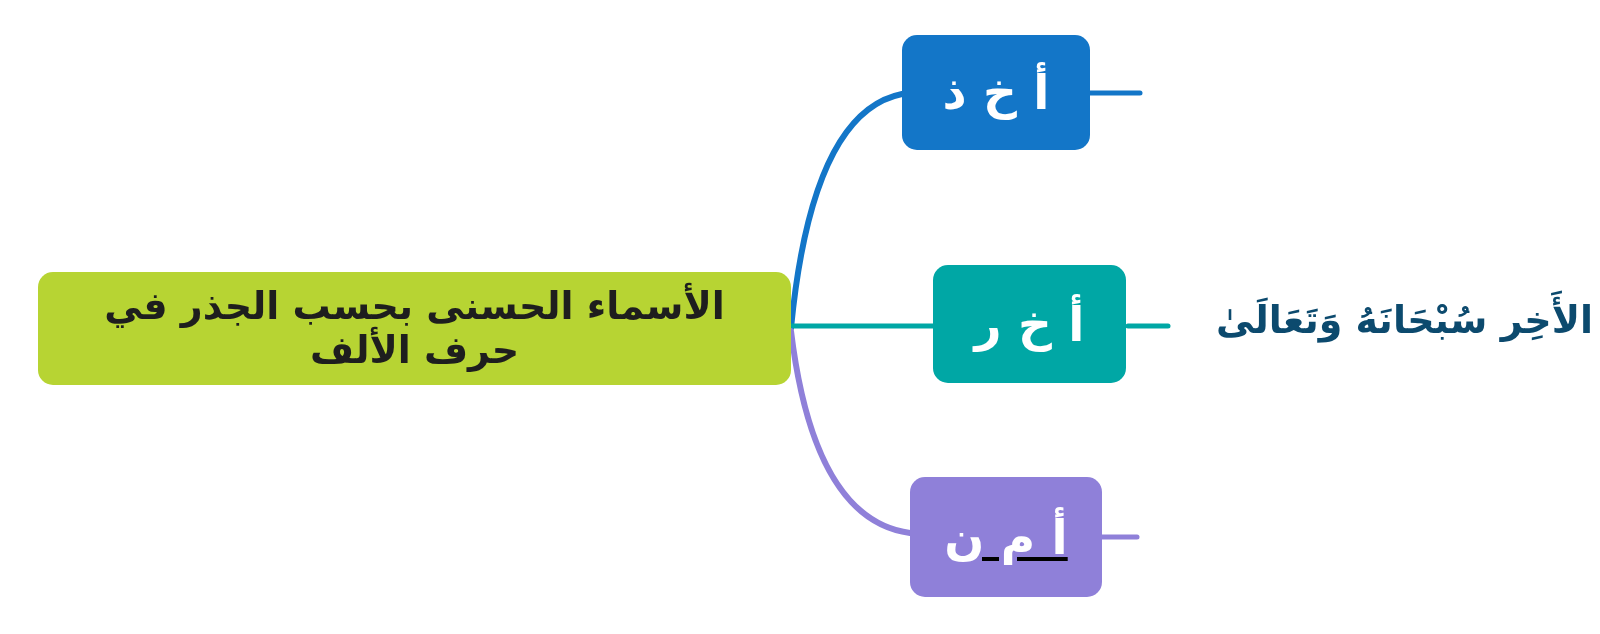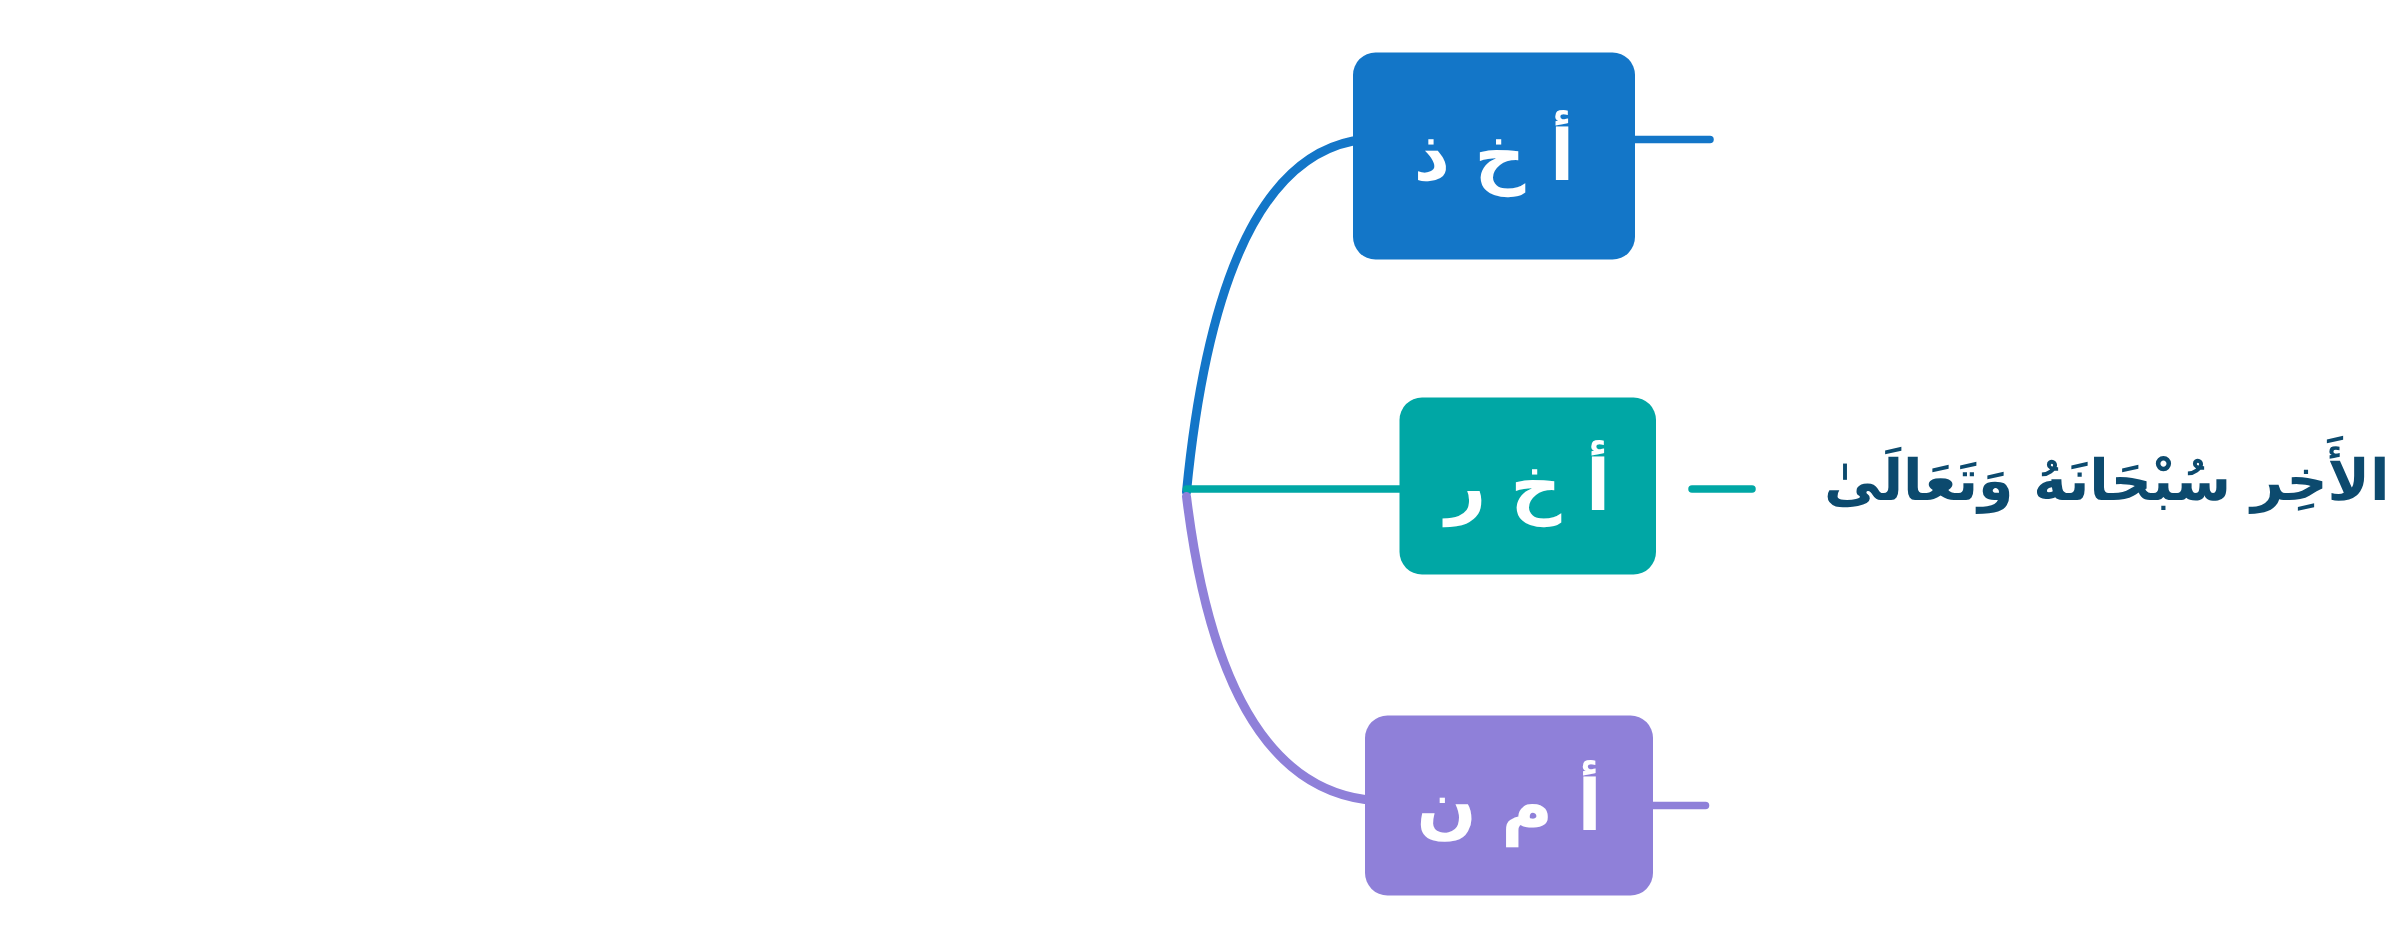--- a/index.html
+++ b/index.html
@@ -52,7 +52,7 @@
     font-weight: bold;
     letter-spacing: 2px;
   }
-  .node-akhdh { left: 902px; top: 35px;  width: 188px; height: 138px; }
+  .node-akhdh { left: 902px; top: 35px;  width: 188px; height: 115px; }
   .node-akhr  { left: 933px; top: 265px; width: 171px; height: 118px; }
   .node-amn   { left: 910px; top: 477px; width: 192px; height: 120px; }
   .description {

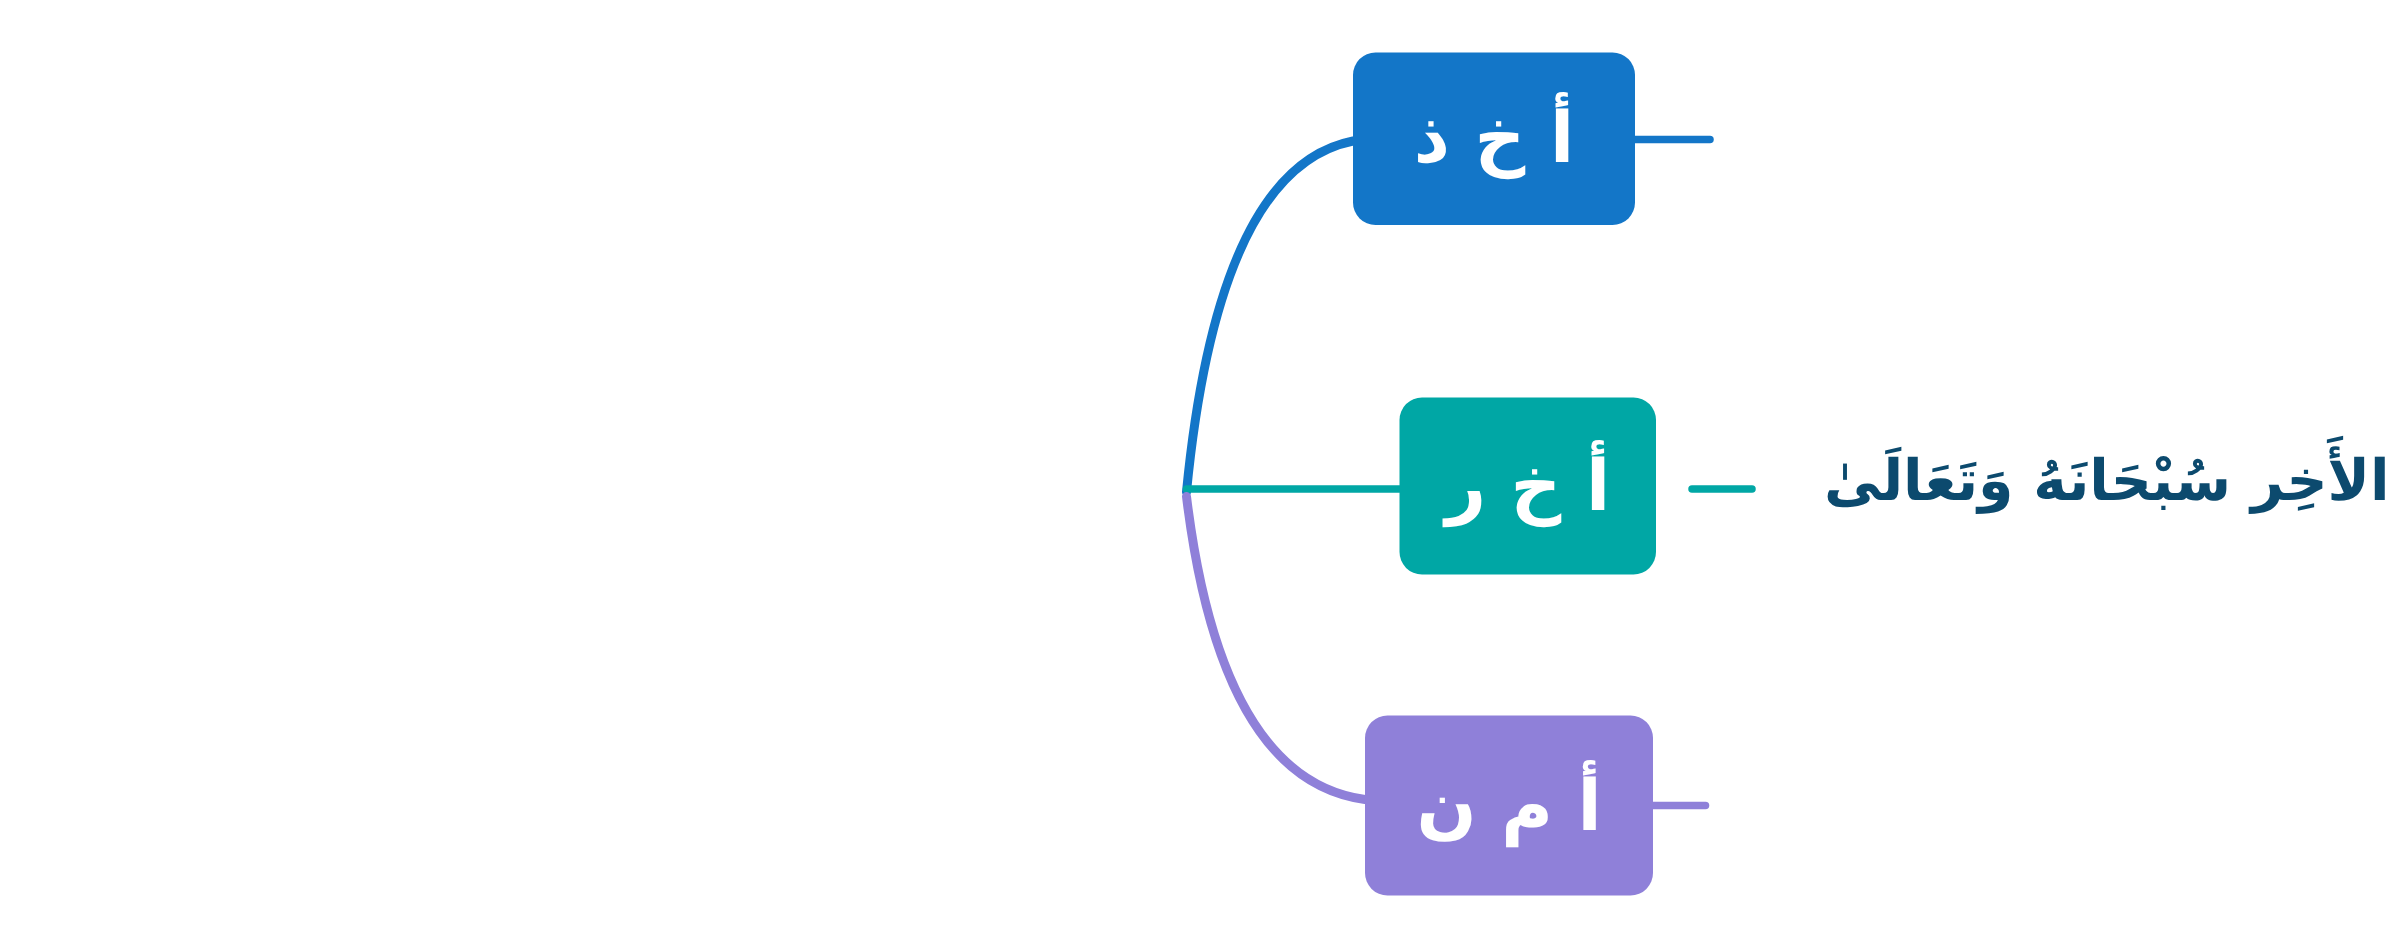--- a/index.html
+++ b/index.html
@@ -87,6 +87,9 @@
     <path d="M 1102 537 L 1137 537" stroke-width="5" style="stroke: rgb(143, 128, 217);"></path>
   </svg>
 
+  <div class="node root-node" style="background-color: rgb(183, 212, 51);">
+    <span style="color: rgb(30, 30, 30);">الأسماء الحسنى بحسب الجذر في حرف الألف</span>
+  </div>
 
   <div class="node letter-node node-akhdh" style="background-color: rgb(19, 118, 200);">
     <span style="color: rgb(255, 255, 255);">أ خ ذ</span>

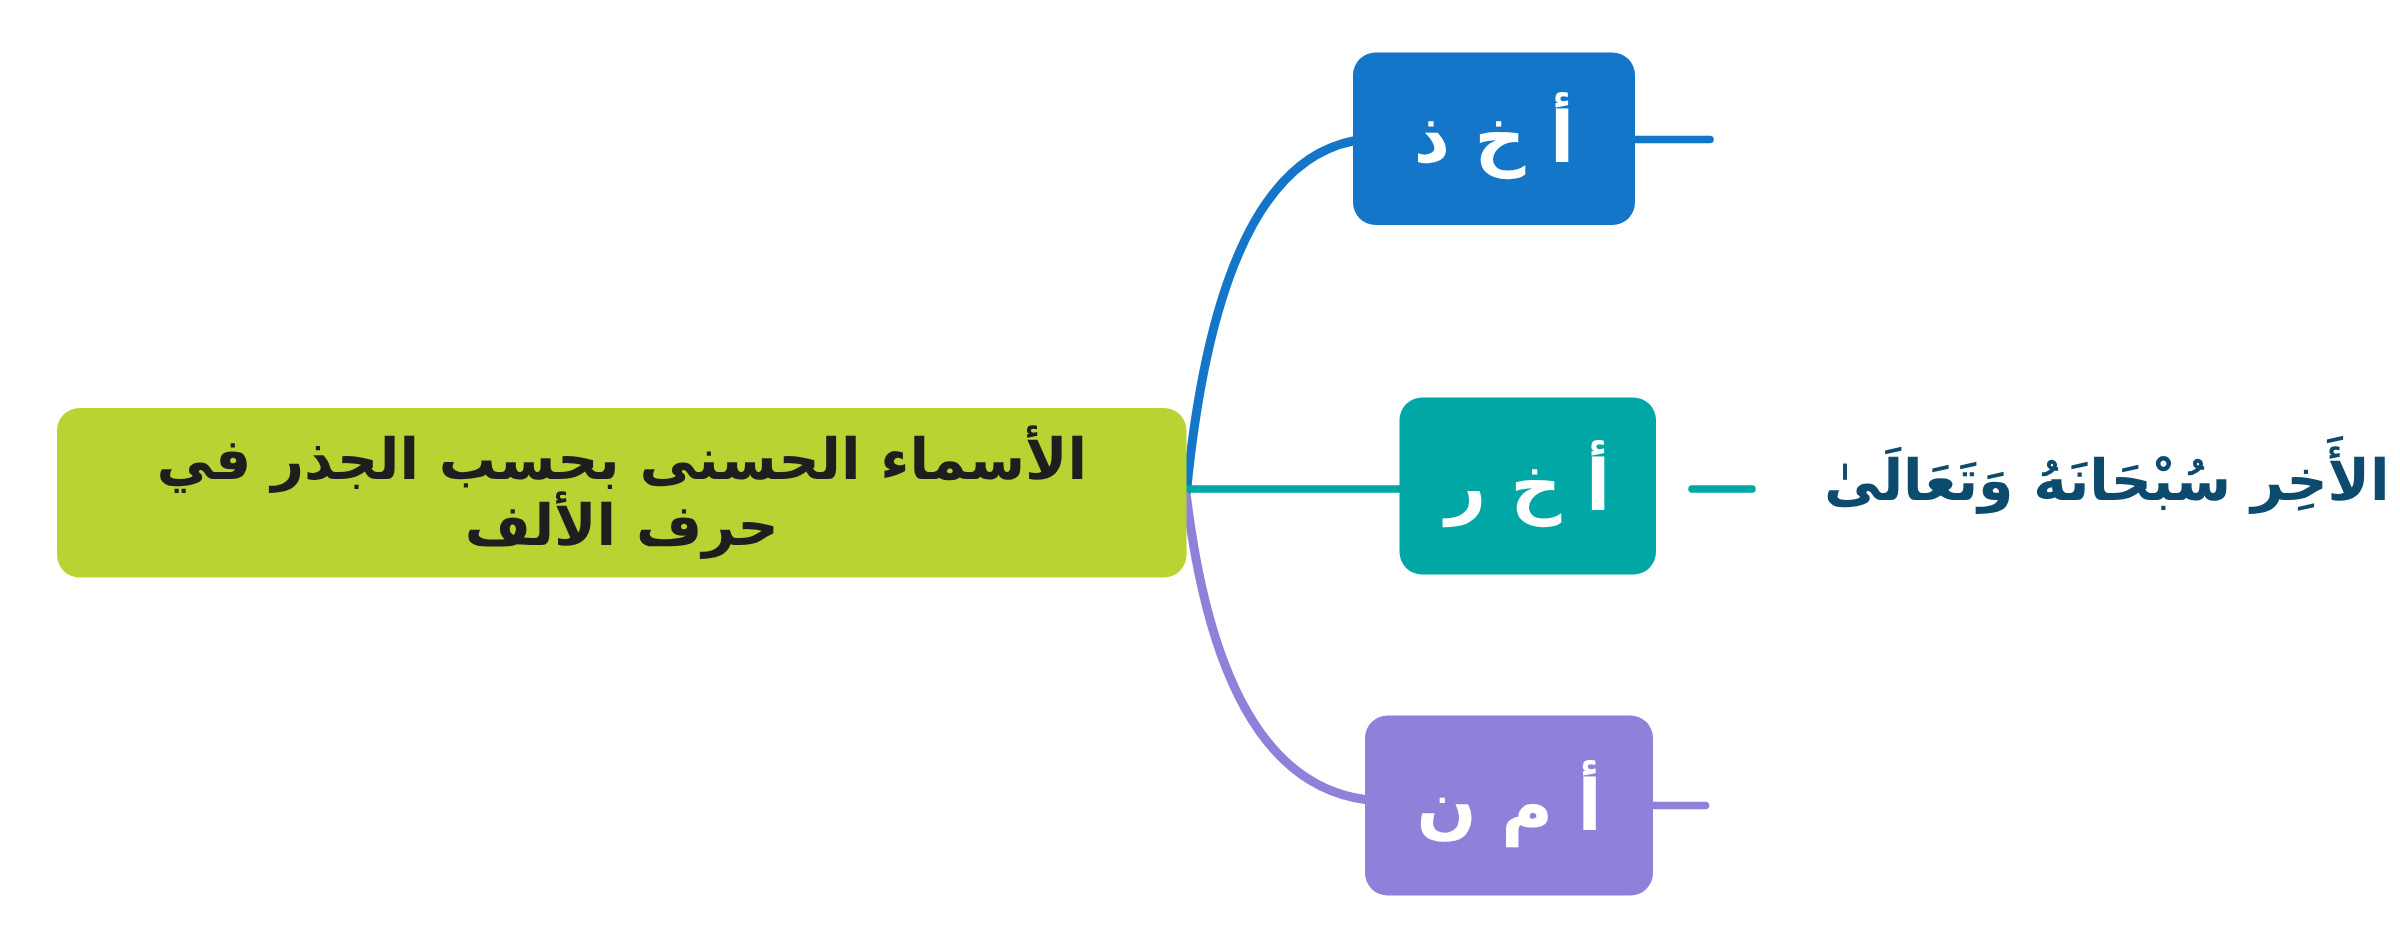--- a/index.html
+++ b/index.html
@@ -53,7 +53,7 @@
     letter-spacing: 2px;
   }
   .node-akhdh { left: 902px; top: 35px;  width: 188px; height: 115px; }
-  .node-akhr  { left: 933px; top: 265px; width: 171px; height: 118px; }
+  .node-akhr  { left: 933px; top: 265px; width: 193px; height: 118px; }
   .node-amn   { left: 910px; top: 477px; width: 192px; height: 120px; }
   .description {
     position: absolute;

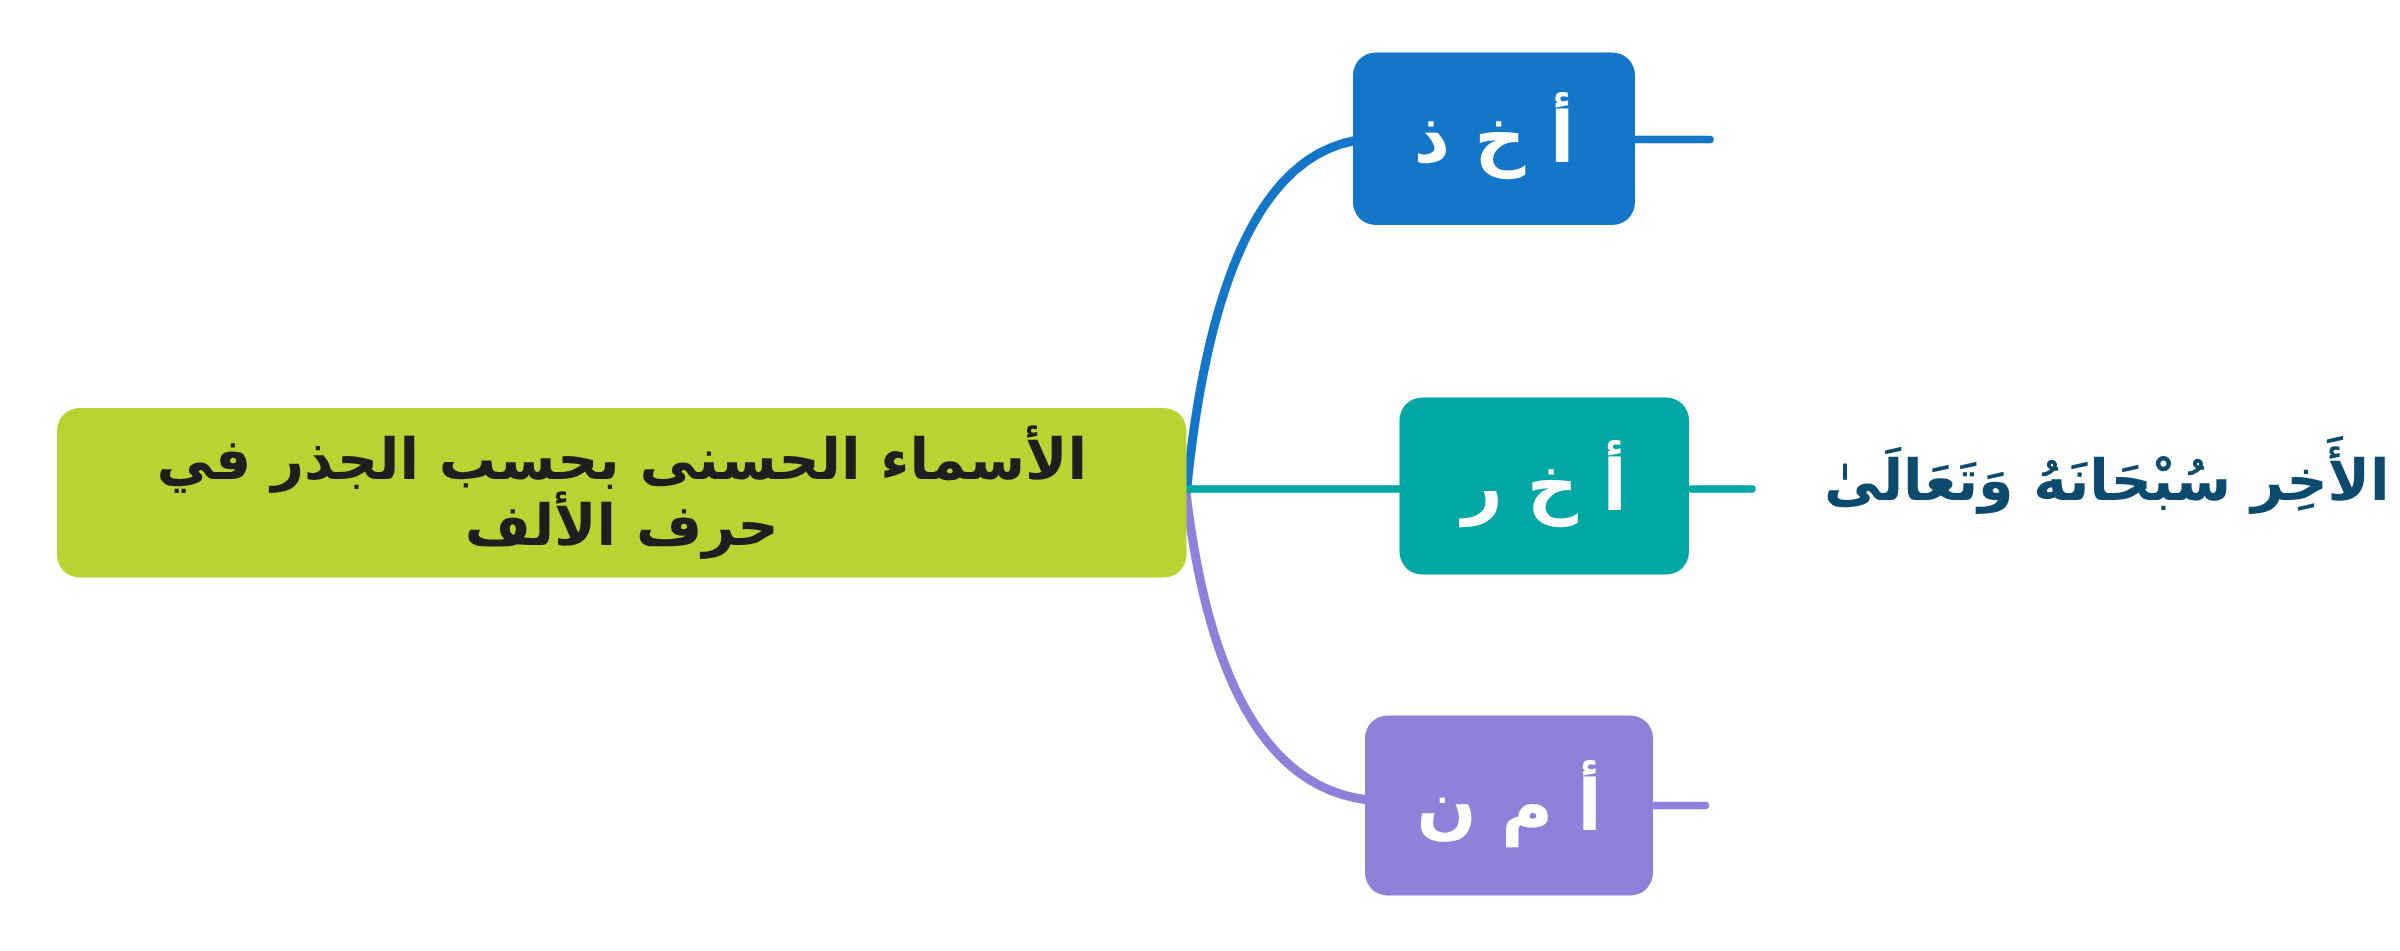--- a/index.html
+++ b/index.html
@@ -100,7 +100,7 @@
   </div>
   <div class="description desc-akhr" style="color: #0c4a6e;">الأَخِر سُبْحَانَهُ وَتَعَالَىٰ</div>
 
-  <div class="node letter-node node-amn" style="background-color: rgb(143, 128, 217);">
+  <div class="node letter-node node-amn" style="background-color: rgb(143, 128, 217); text-decoration: underline;">
     <span style="color: rgb(255, 255, 255);">أ م ن</span>
   </div>
 

